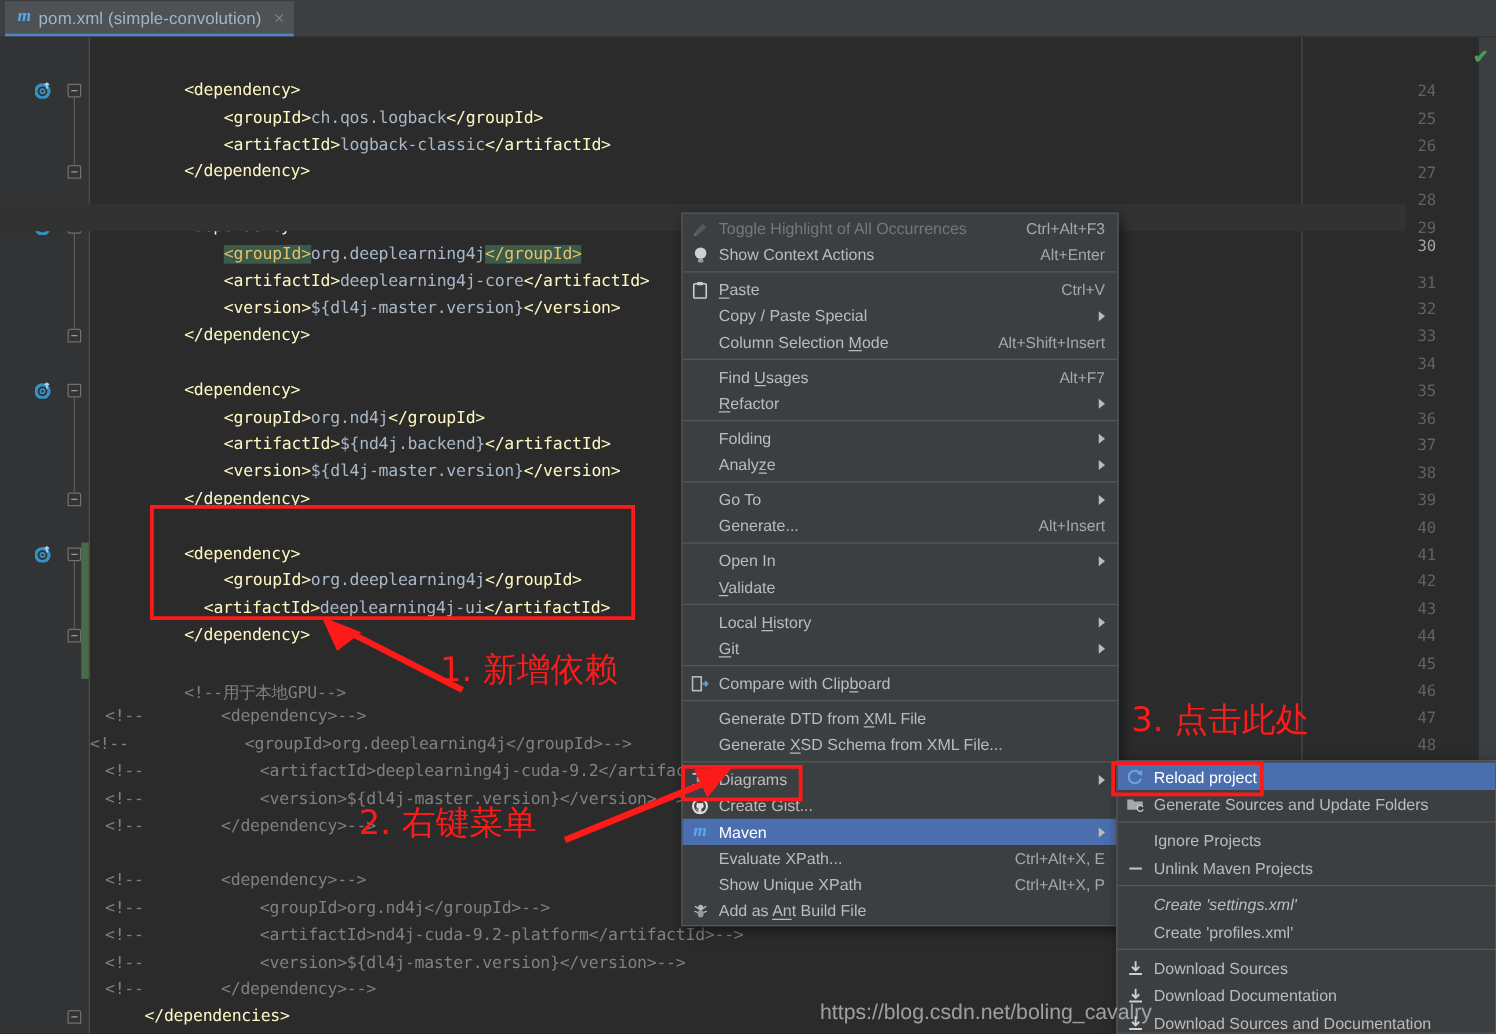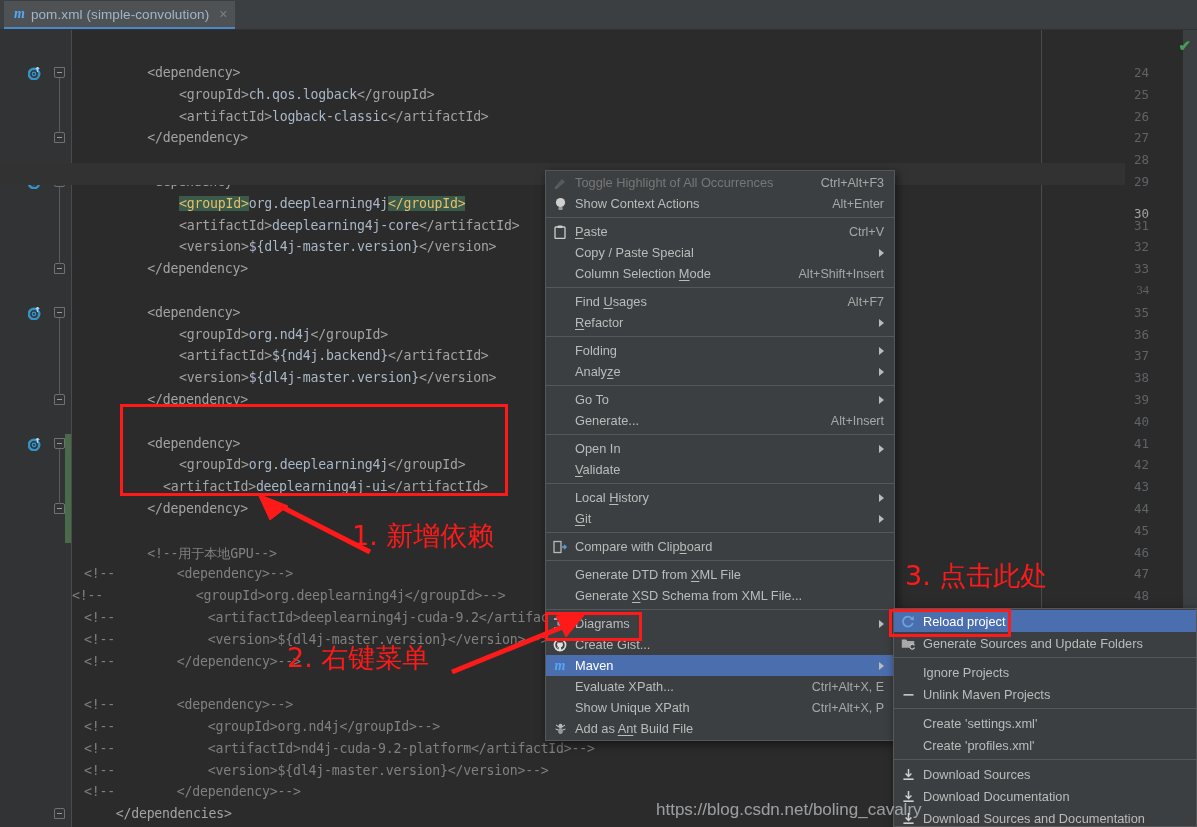--- a/index.html
+++ b/index.html
@@ -82,7 +82,7 @@
   .rowhl {
     position: absolute; left: 0; width: 1125px; height: 22px; background: #323232;
   }
-  .tagc  { color: #a3a3a3; }
+  .tagc  { color: #fef9c3; }
   .txtc  { color: #a9b7c6; }
   .cmt   { color: #808080; }
   .sel   { background: #3a5a4a; color: #e8bf6a; }

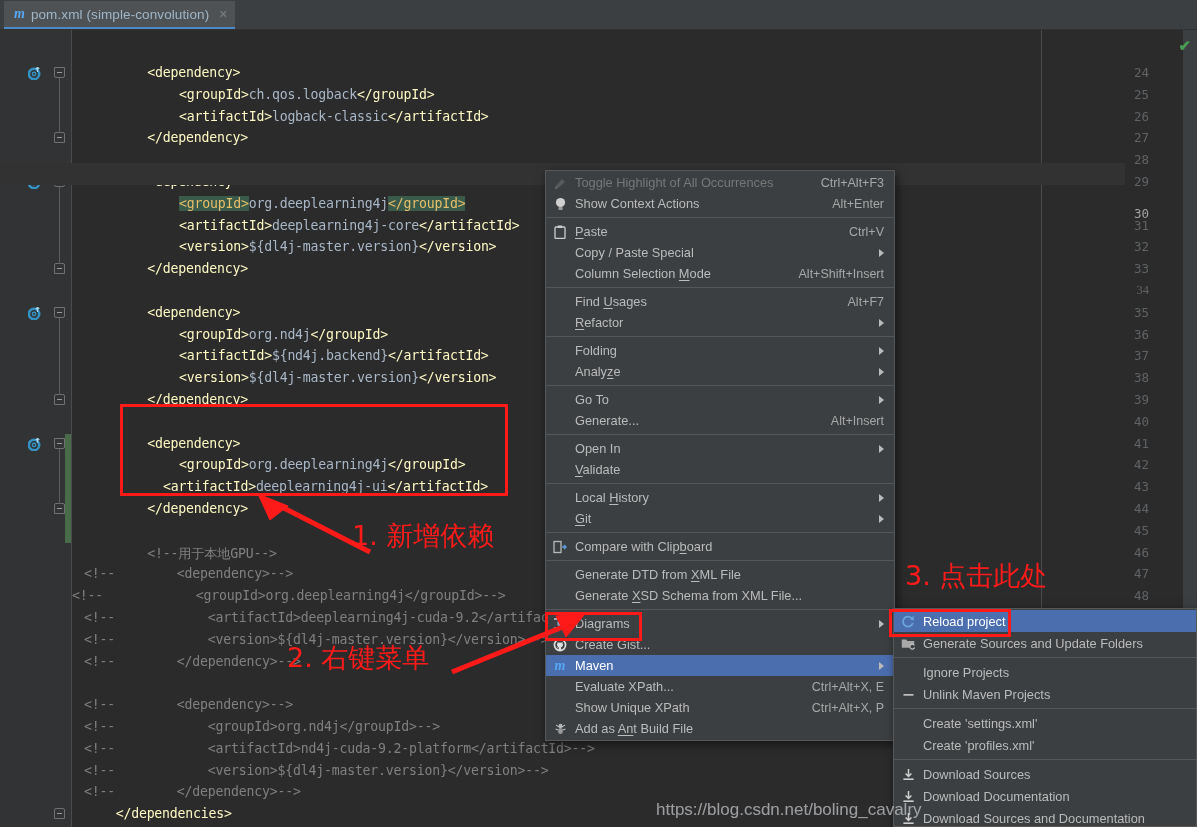--- a/index.html
+++ b/index.html
@@ -227,7 +227,7 @@
             <path d="M9.5 0.5 L9.5 5 M7.8 2 L9.5 0.4 L11.2 2" stroke="#a9d6ef" stroke-width="1.3" fill="none"></path>
           </svg></div>
         <div class="foldmark start" style="top: 146px;"></div>
-        <div class="linenum active" style="top: 176px;">30</div>
+        <div class="linenum active" style="top: 159px;">30</div>
         <div class="linenum" style="top: 187.6px;">31</div>
         <div class="linenum" style="top: 209.4px;">32</div>
         <div class="linenum" style="top: 231.2px;">33</div>

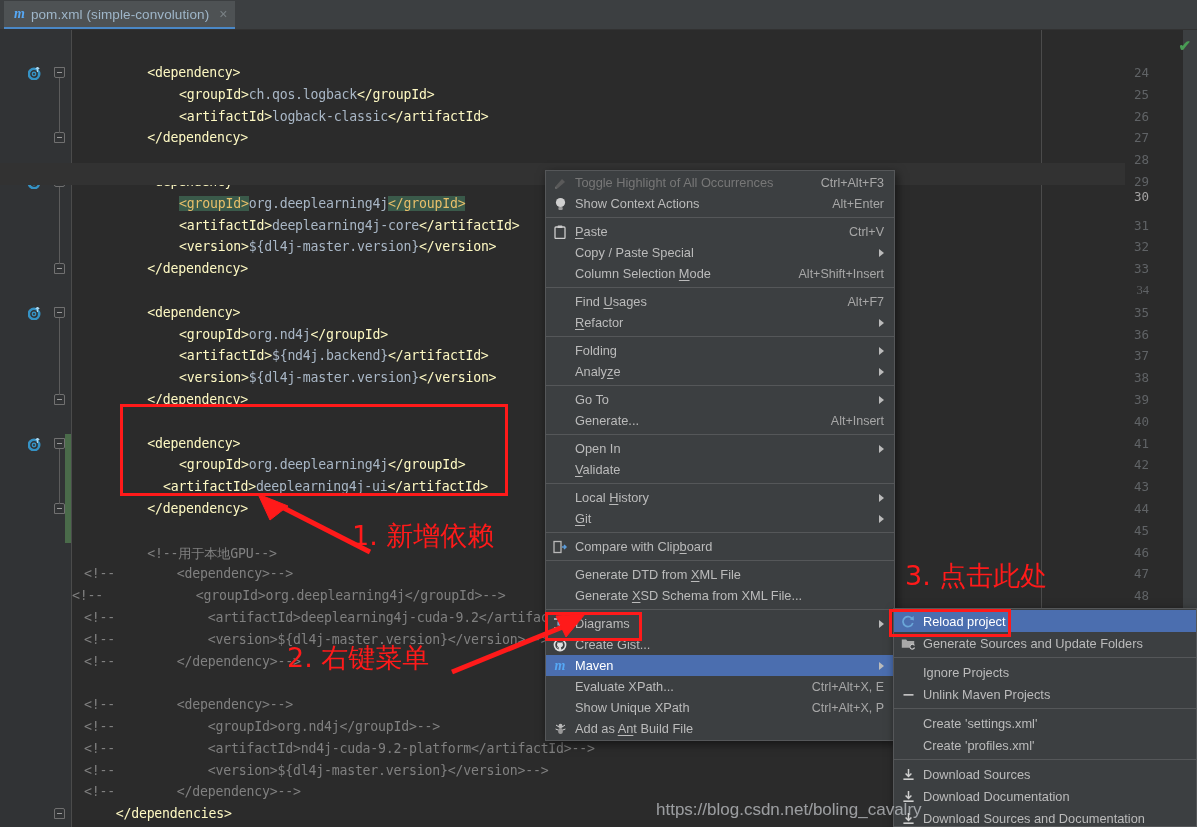--- a/index.html
+++ b/index.html
@@ -232,7 +232,7 @@
         <div class="linenum" style="top: 209.4px;">32</div>
         <div class="linenum" style="top: 231.2px;">33</div>
         <div class="foldmark end" style="top: 233.2px;"></div>
-        <div class="linenum" style="top: 253px; font-family: Liberation Serif, serif;">34</div>
+        <div class="linenum" style="top: 253px;">34</div>
         <div class="linenum" style="top: 274.8px;">35</div>
         <div class="gicon" style="top: 275.8px;"><svg width="13" height="13" viewBox="0 0 13 13">
             <circle cx="6" cy="7" r="5.2" fill="none" stroke="#3592c4" stroke-width="2.6"></circle>

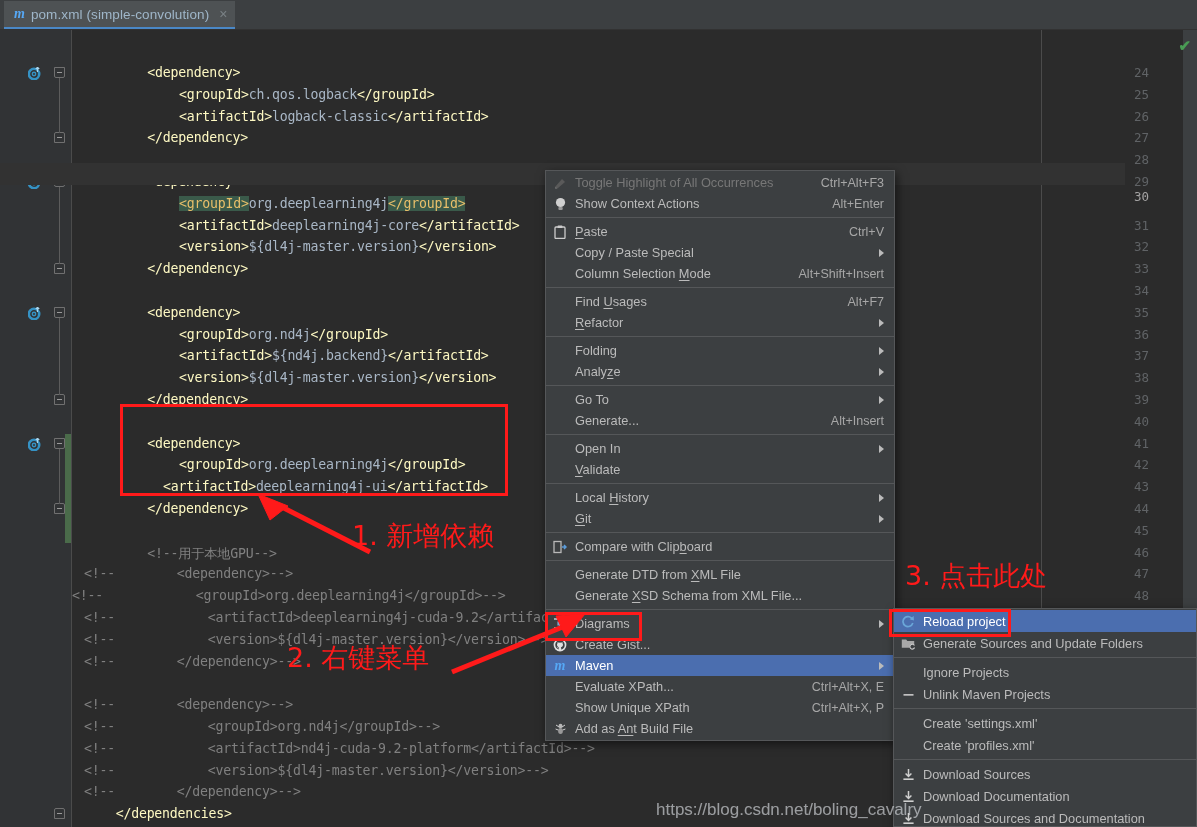--- a/index.html
+++ b/index.html
@@ -462,7 +462,7 @@
         <span class="lbl">Unlink Maven Projects</span>
       </div>
       <div class="msep"></div>
-      <div class="mi" style="height: 22px;">
+      <div class="mi" style="height: 22px; font-style: italic;">
         <span class="lbl">Create 'settings.xml'</span>
       </div>
       <div class="mi" style="height: 22px;">

